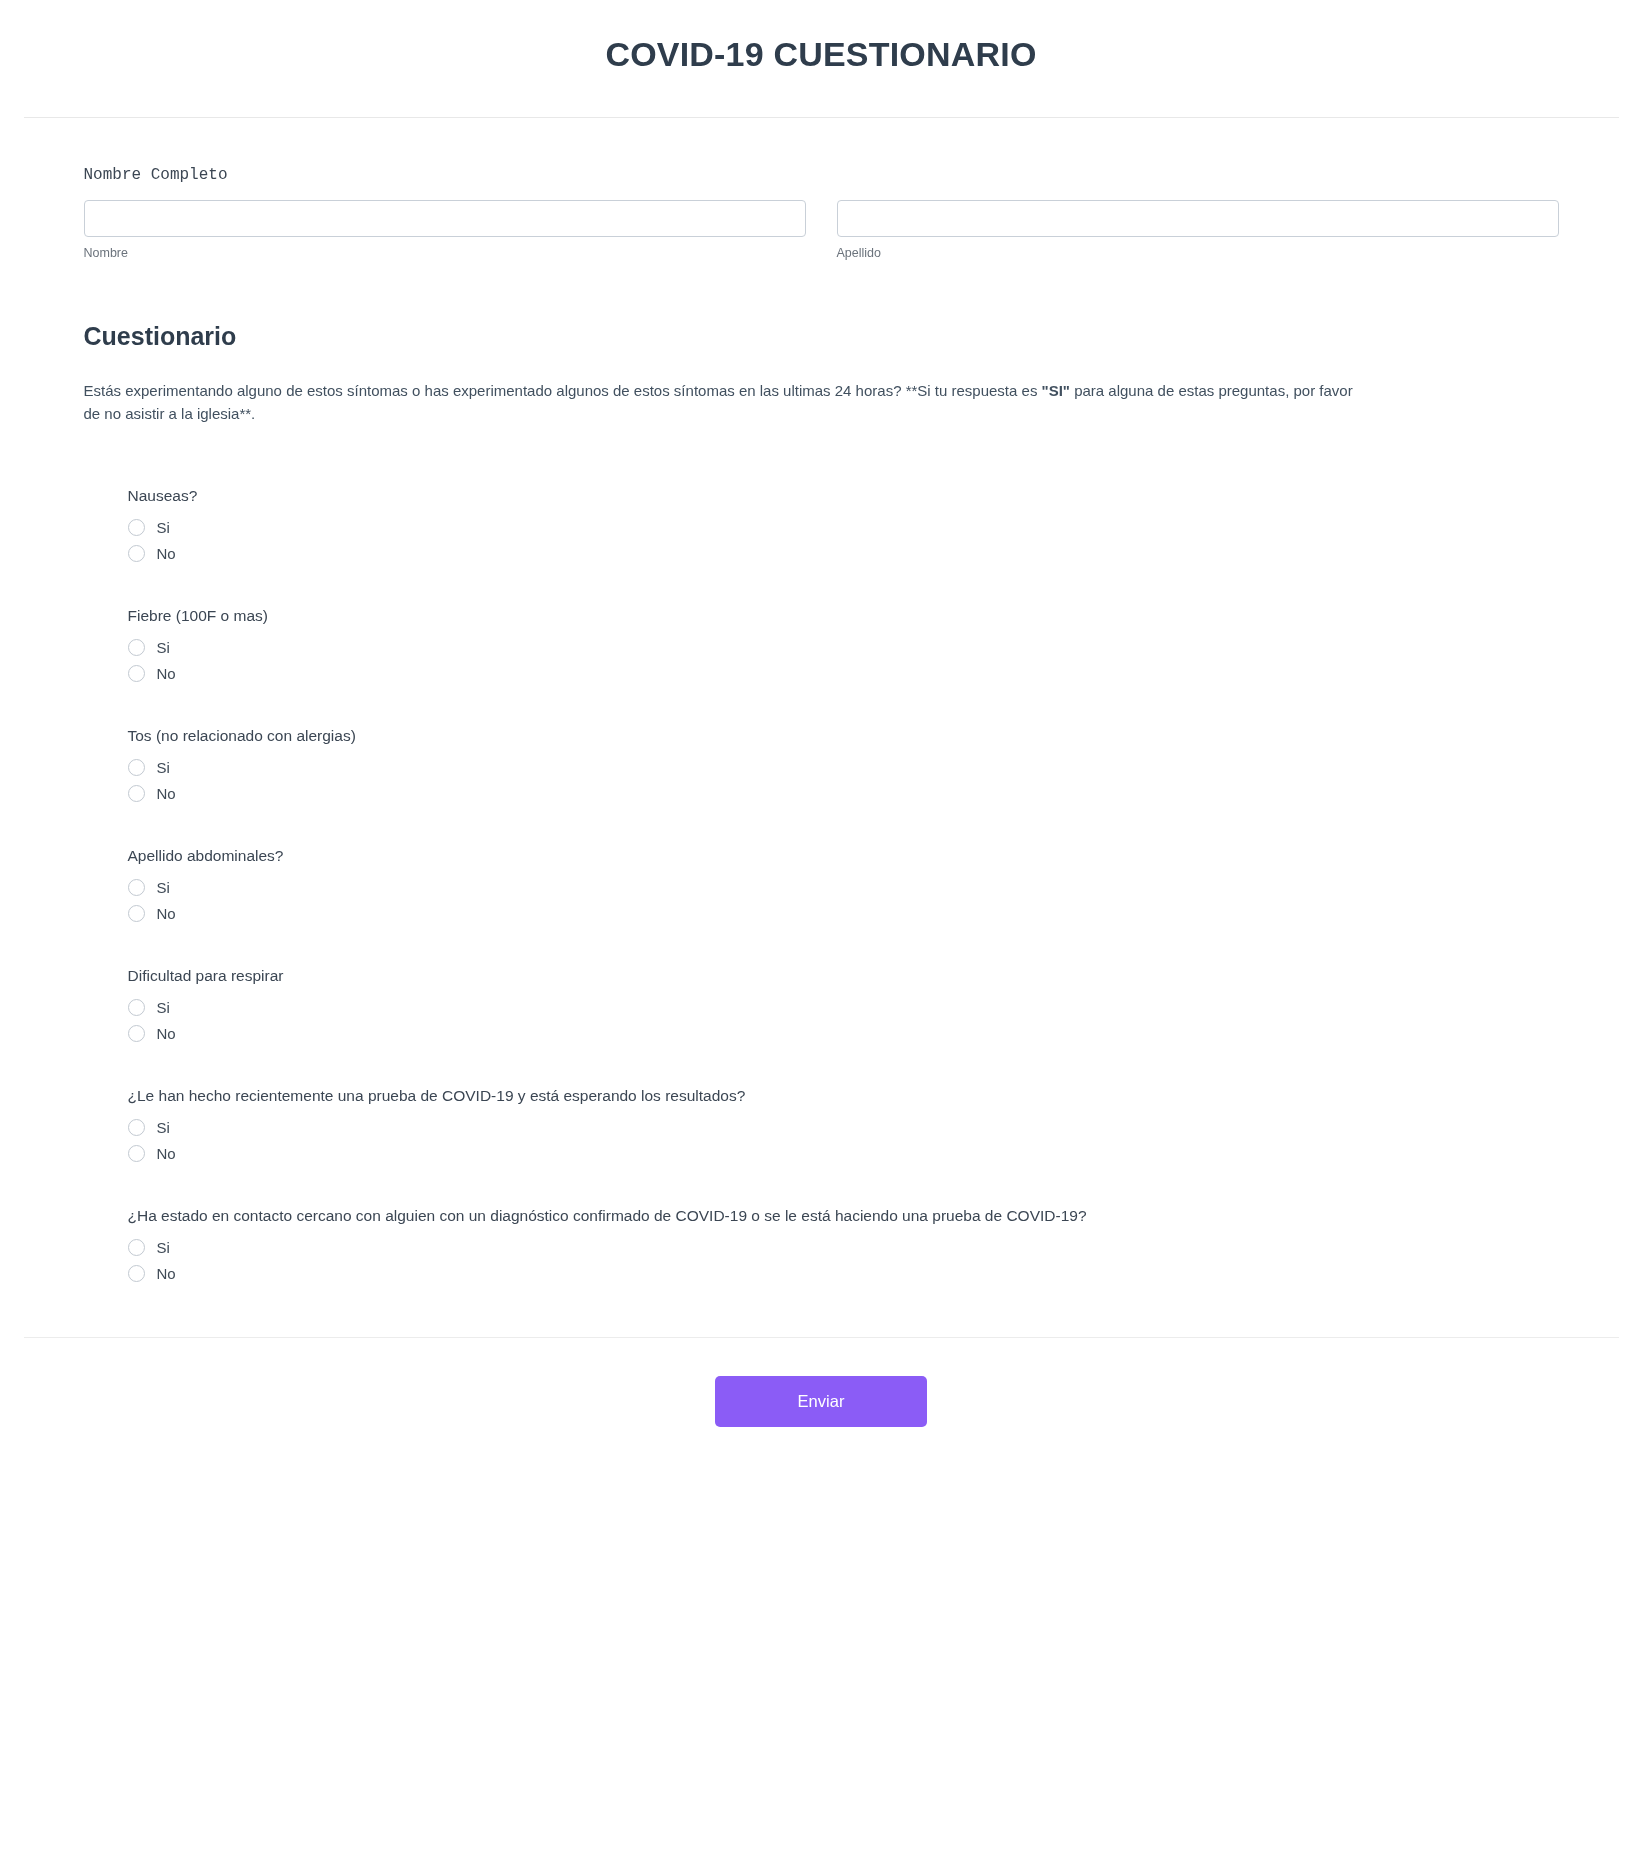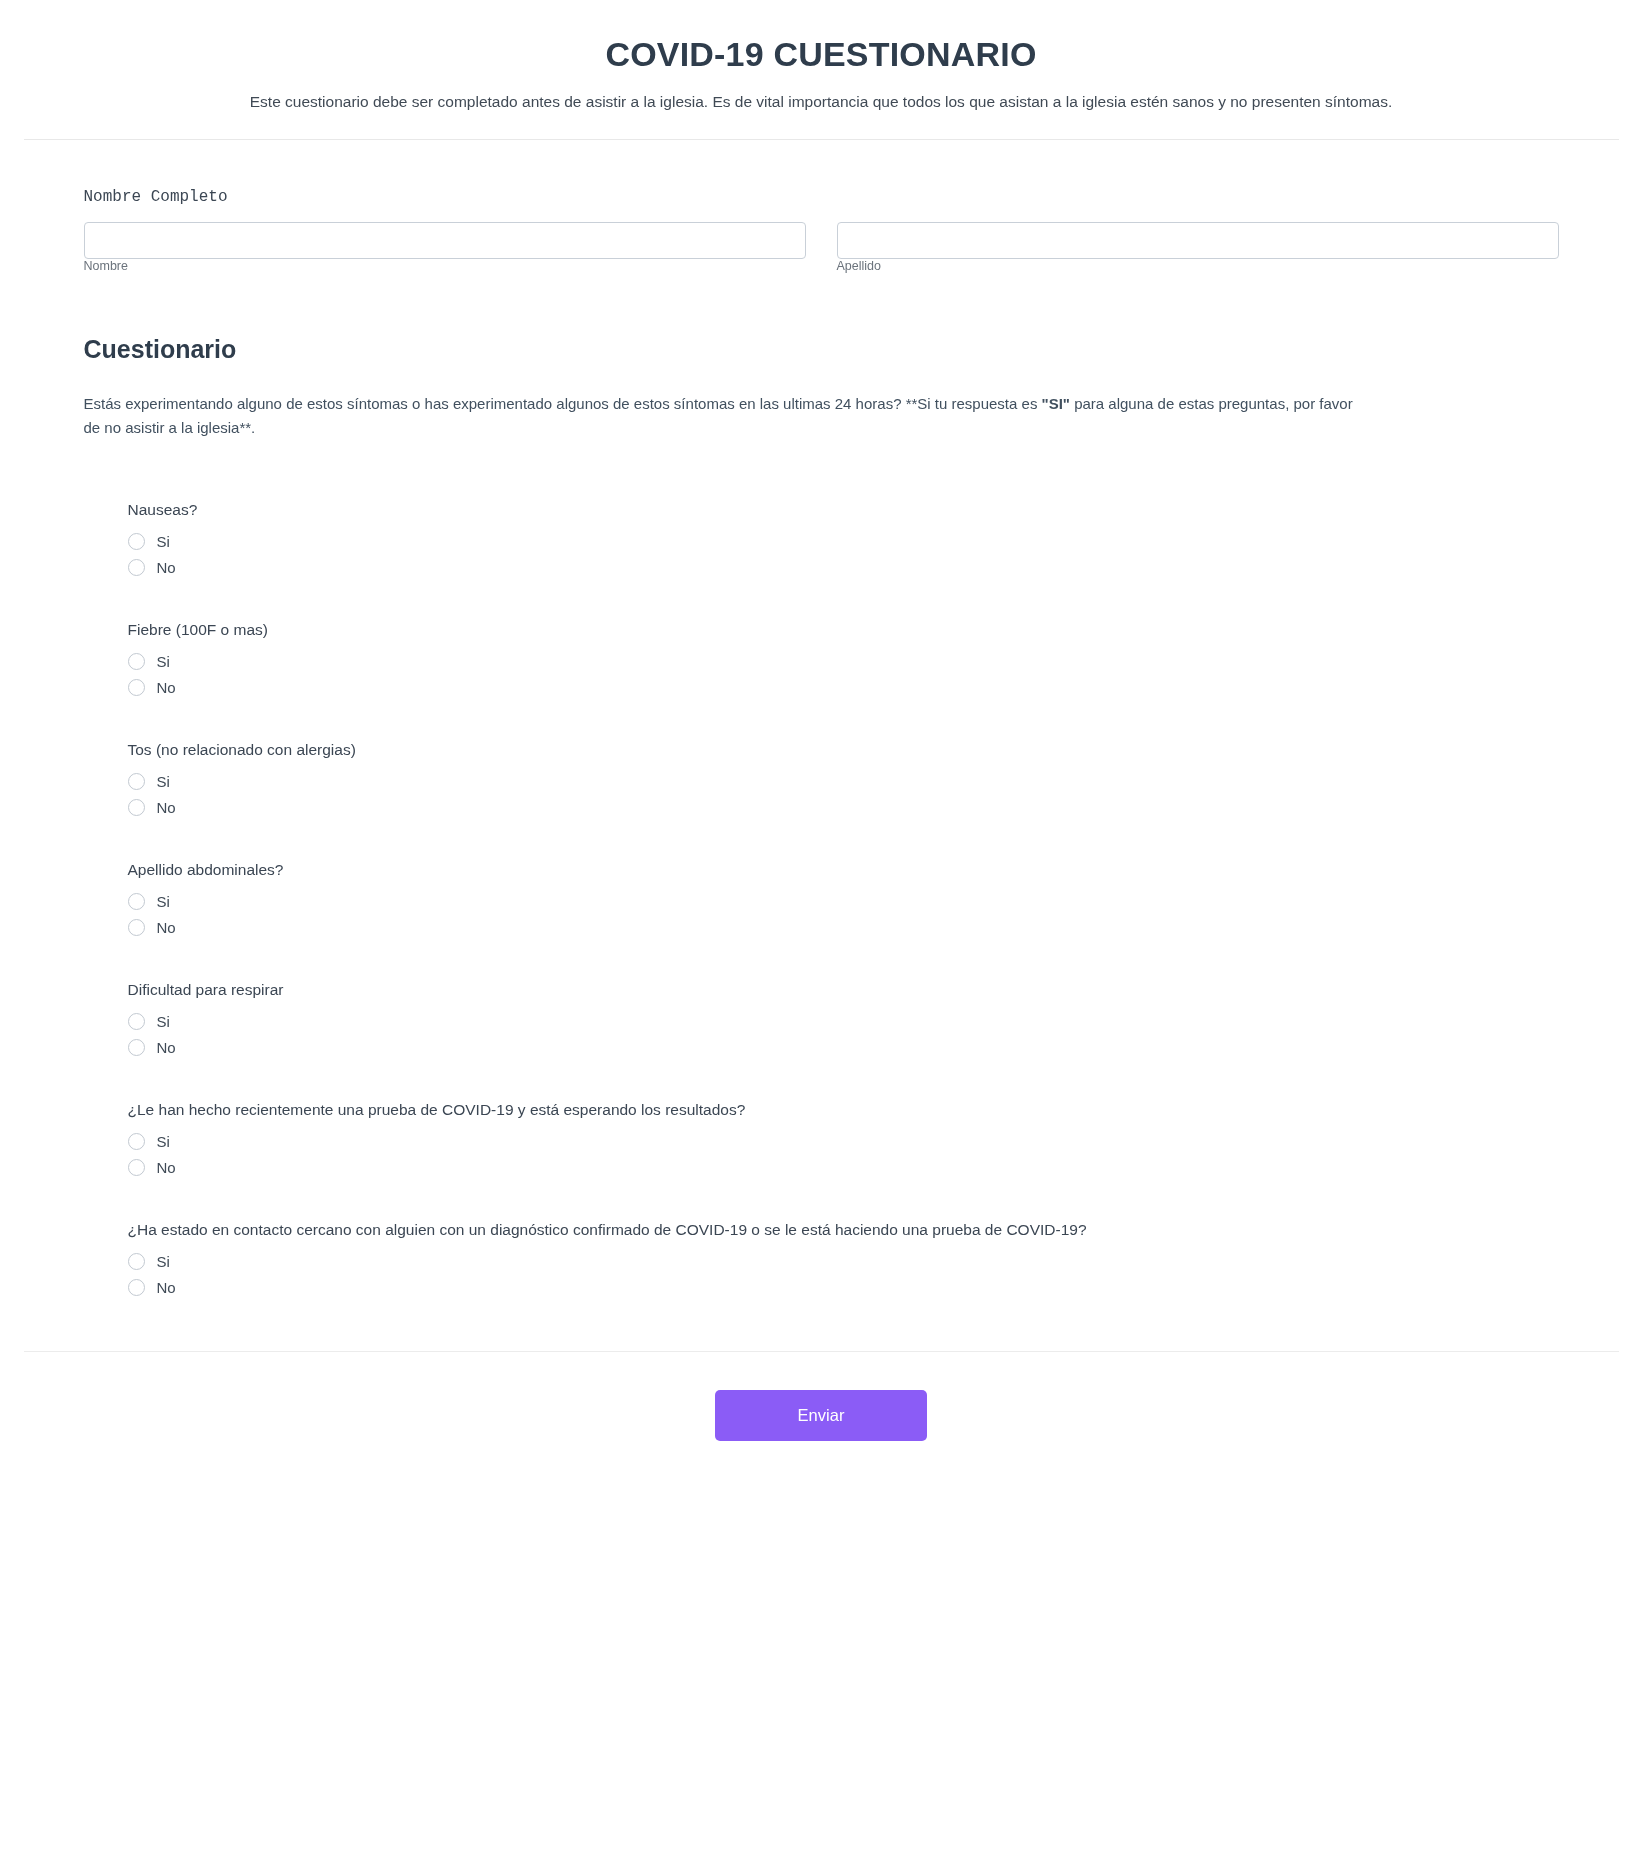--- a/index.html
+++ b/index.html
@@ -141,7 +141,6 @@
 
   <div class="form-header">
     <h1 class="form-title">COVID-19 CUESTIONARIO</h1>
-    <p class="form-subtitle">Este cuestionario debe ser completado antes de asistir a la iglesia. Es de vital importancia que todos los que asistan a la iglesia estén sanos y no presenten síntomas.</p>
   </div>
 
   <div class="form-body">

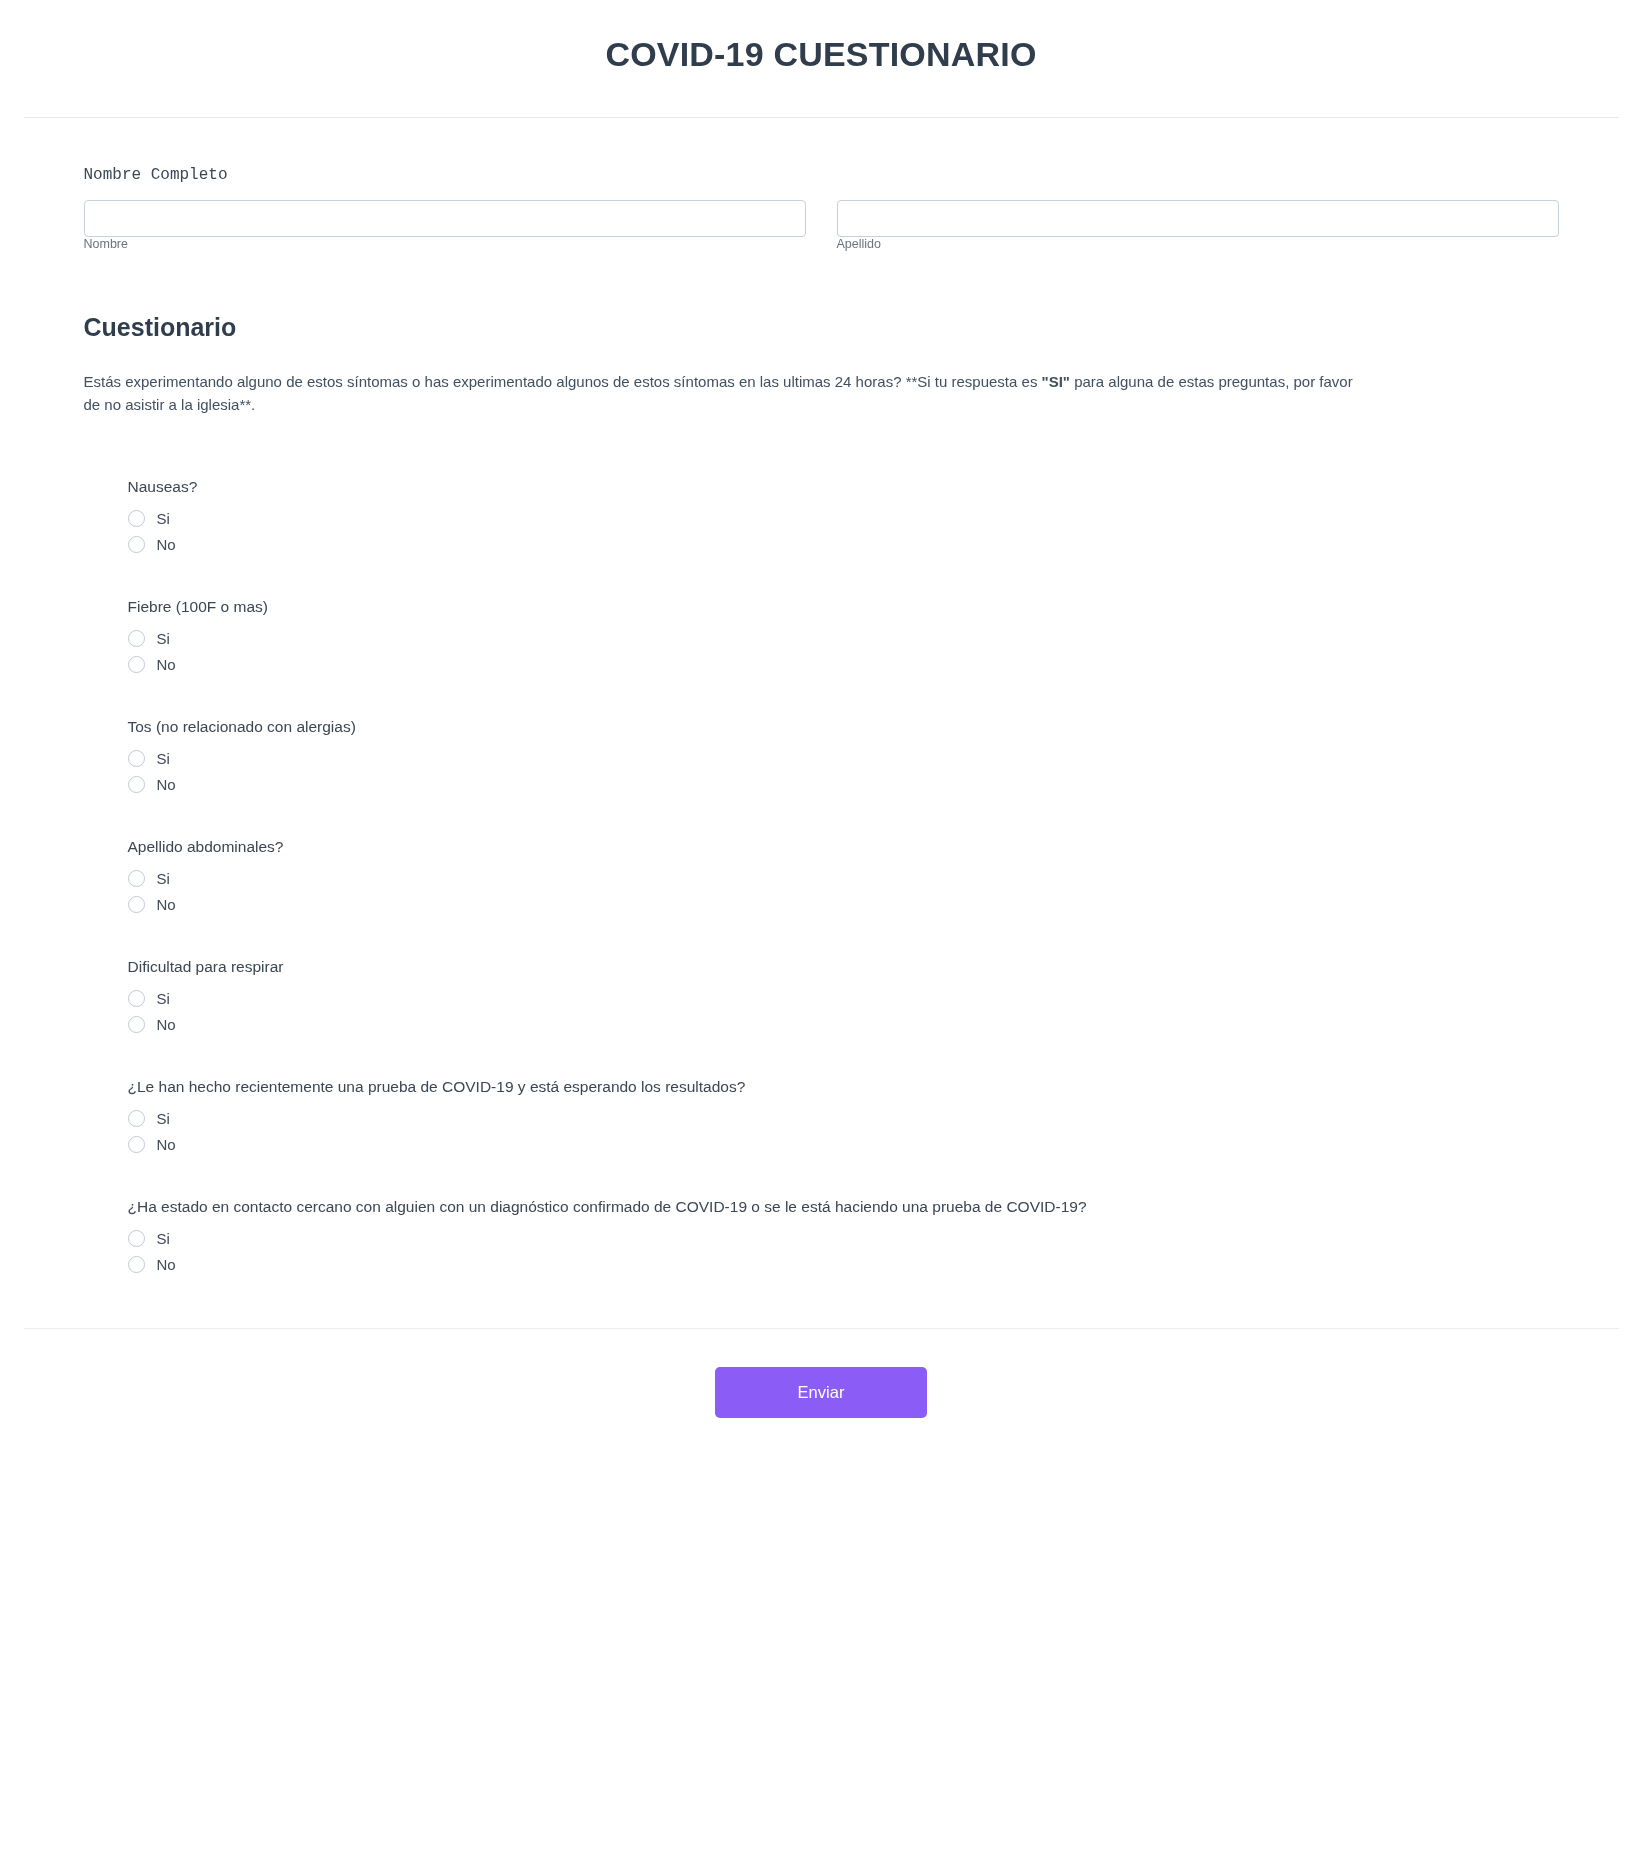--- a/index.html
+++ b/index.html
@@ -73,6 +73,7 @@
   .sub-label {
     font-size: 12.5px;
     color: #6b737c;
+    margin-top: 9px;
     display: block;
   }
   .section-heading {

